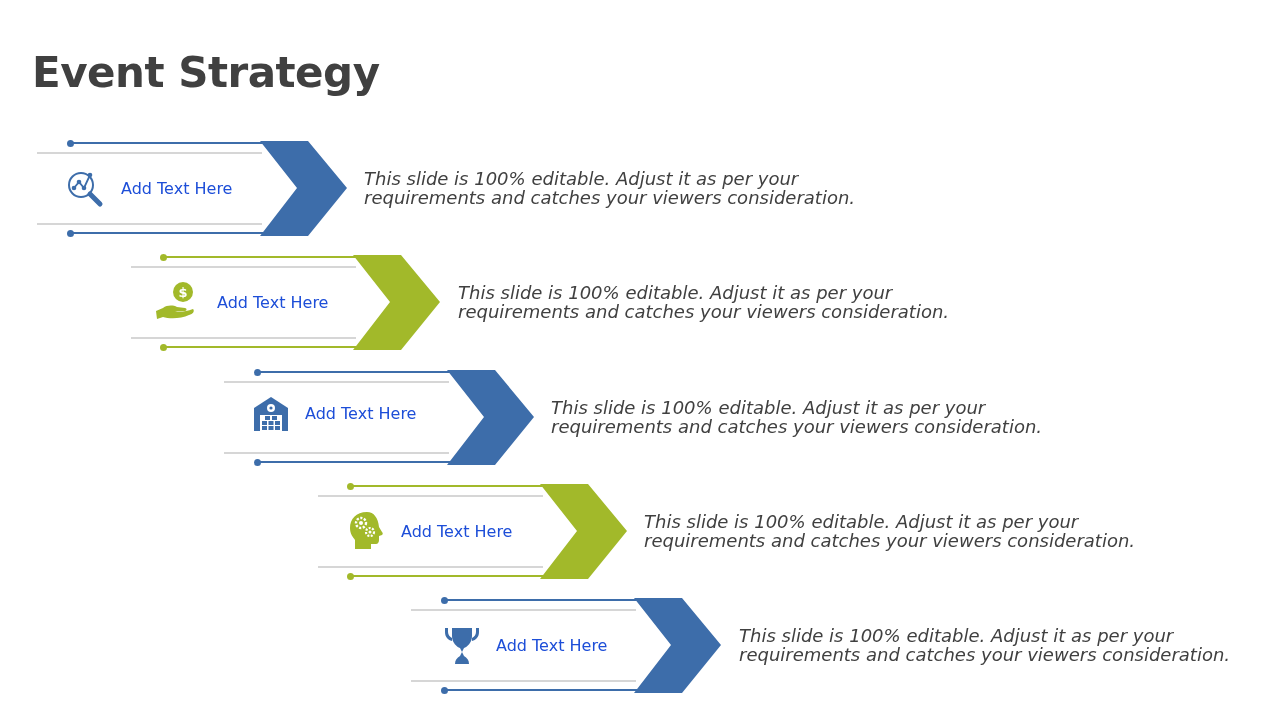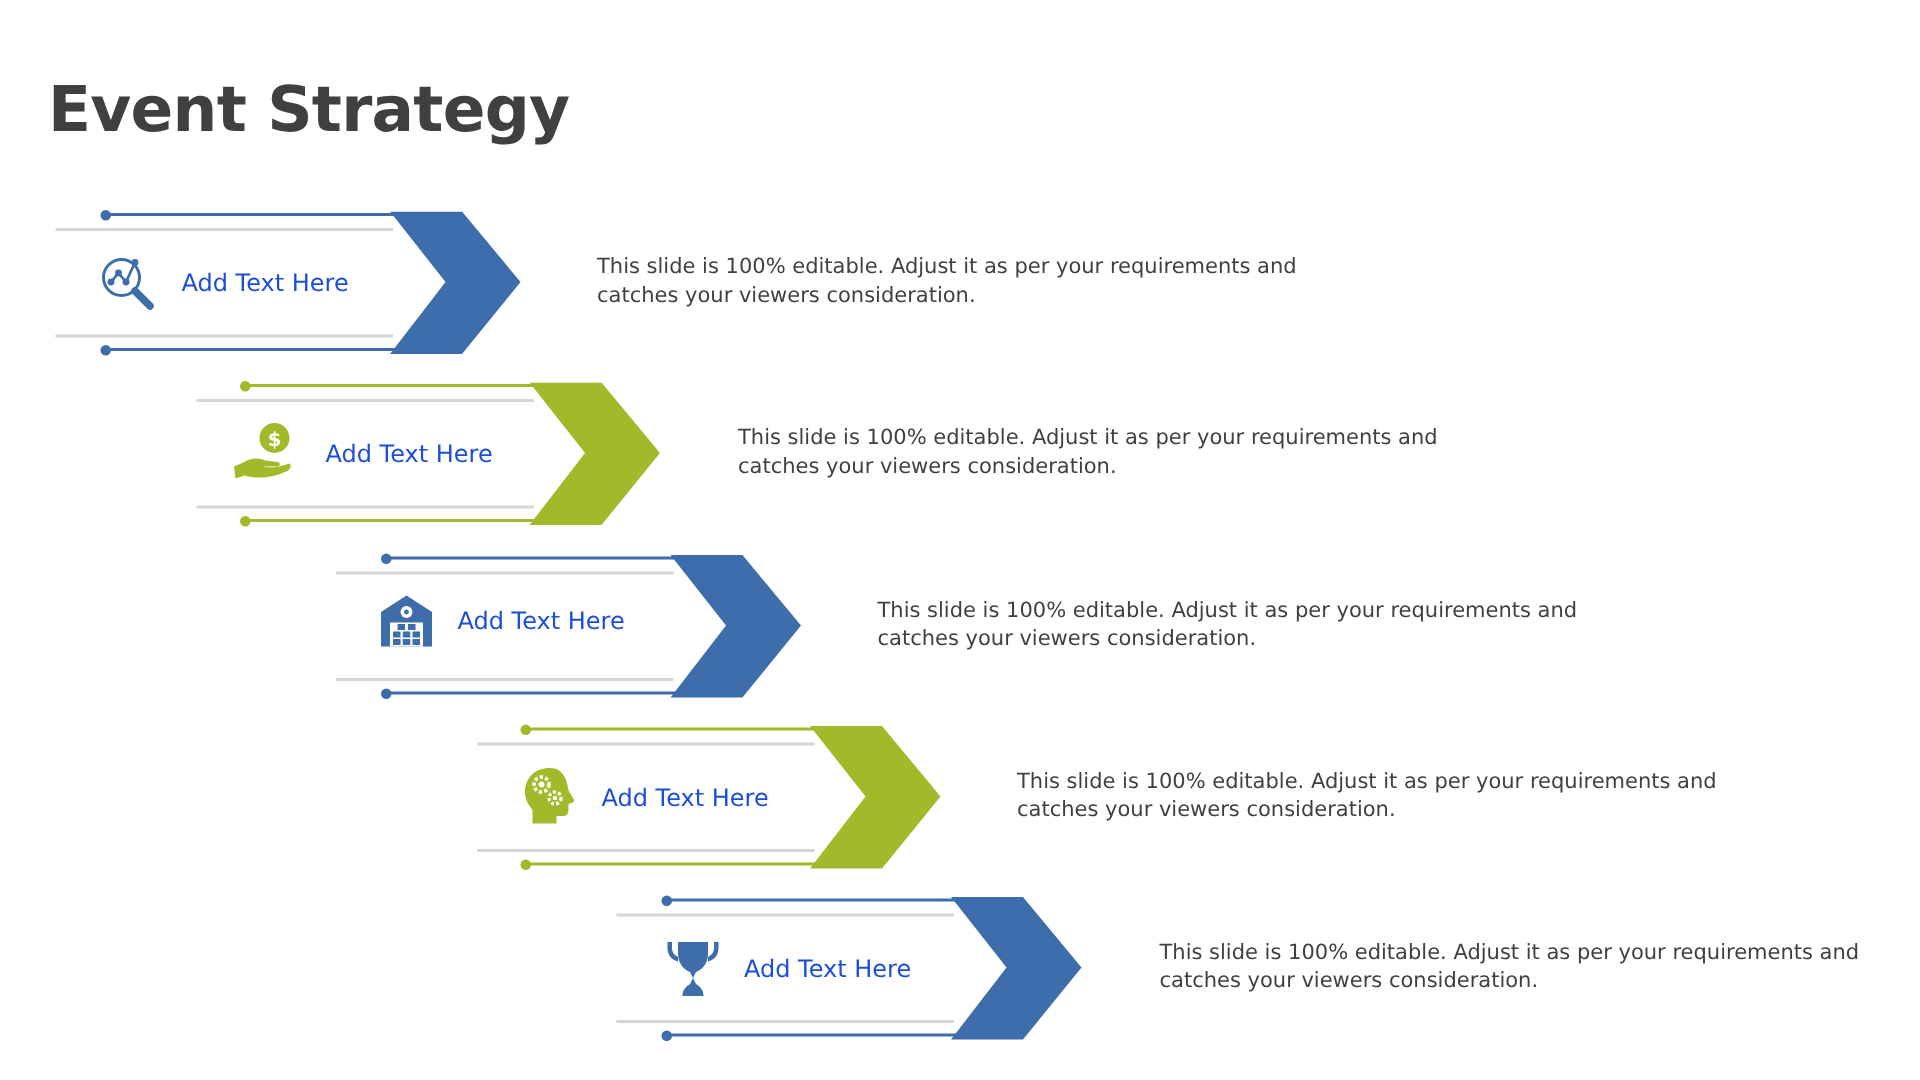--- a/index.html
+++ b/index.html
@@ -12,7 +12,7 @@
   .chev { position:absolute; }
   .icon { position:absolute; width:40px; height:40px; }
   .label { position:absolute; font-family:"DejaVu Sans", sans-serif; font-weight:normal; font-size:16px; color:#1d4ed8; white-space:nowrap; }
-  .desc { position:absolute; font-family:"DejaVu Sans", sans-serif; font-size:14px; line-height:19px; color:#404040; width:500px;margin-left:34px; }
+  .desc { position:absolute; font-family:"DejaVu Sans", sans-serif; font-style:italic; font-size:18px; line-height:19px; color:#404040; width:500px; }
 </style>
 </head>
 <body>

